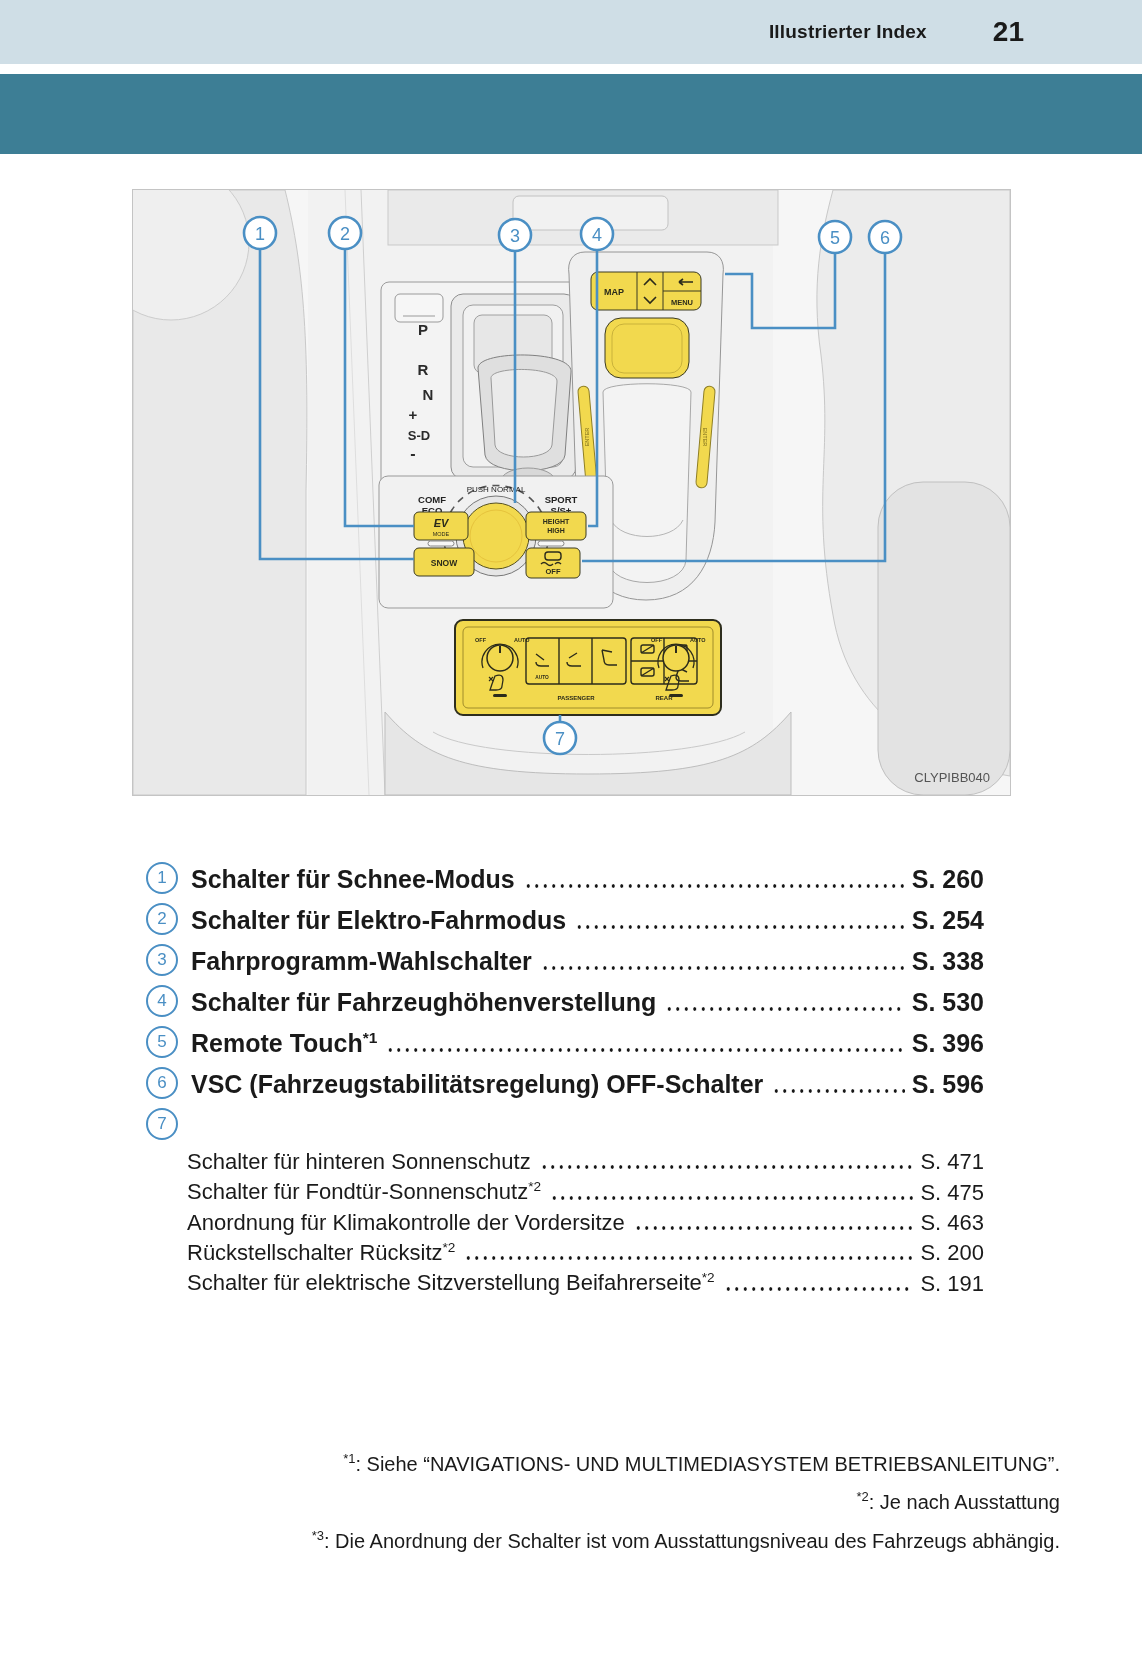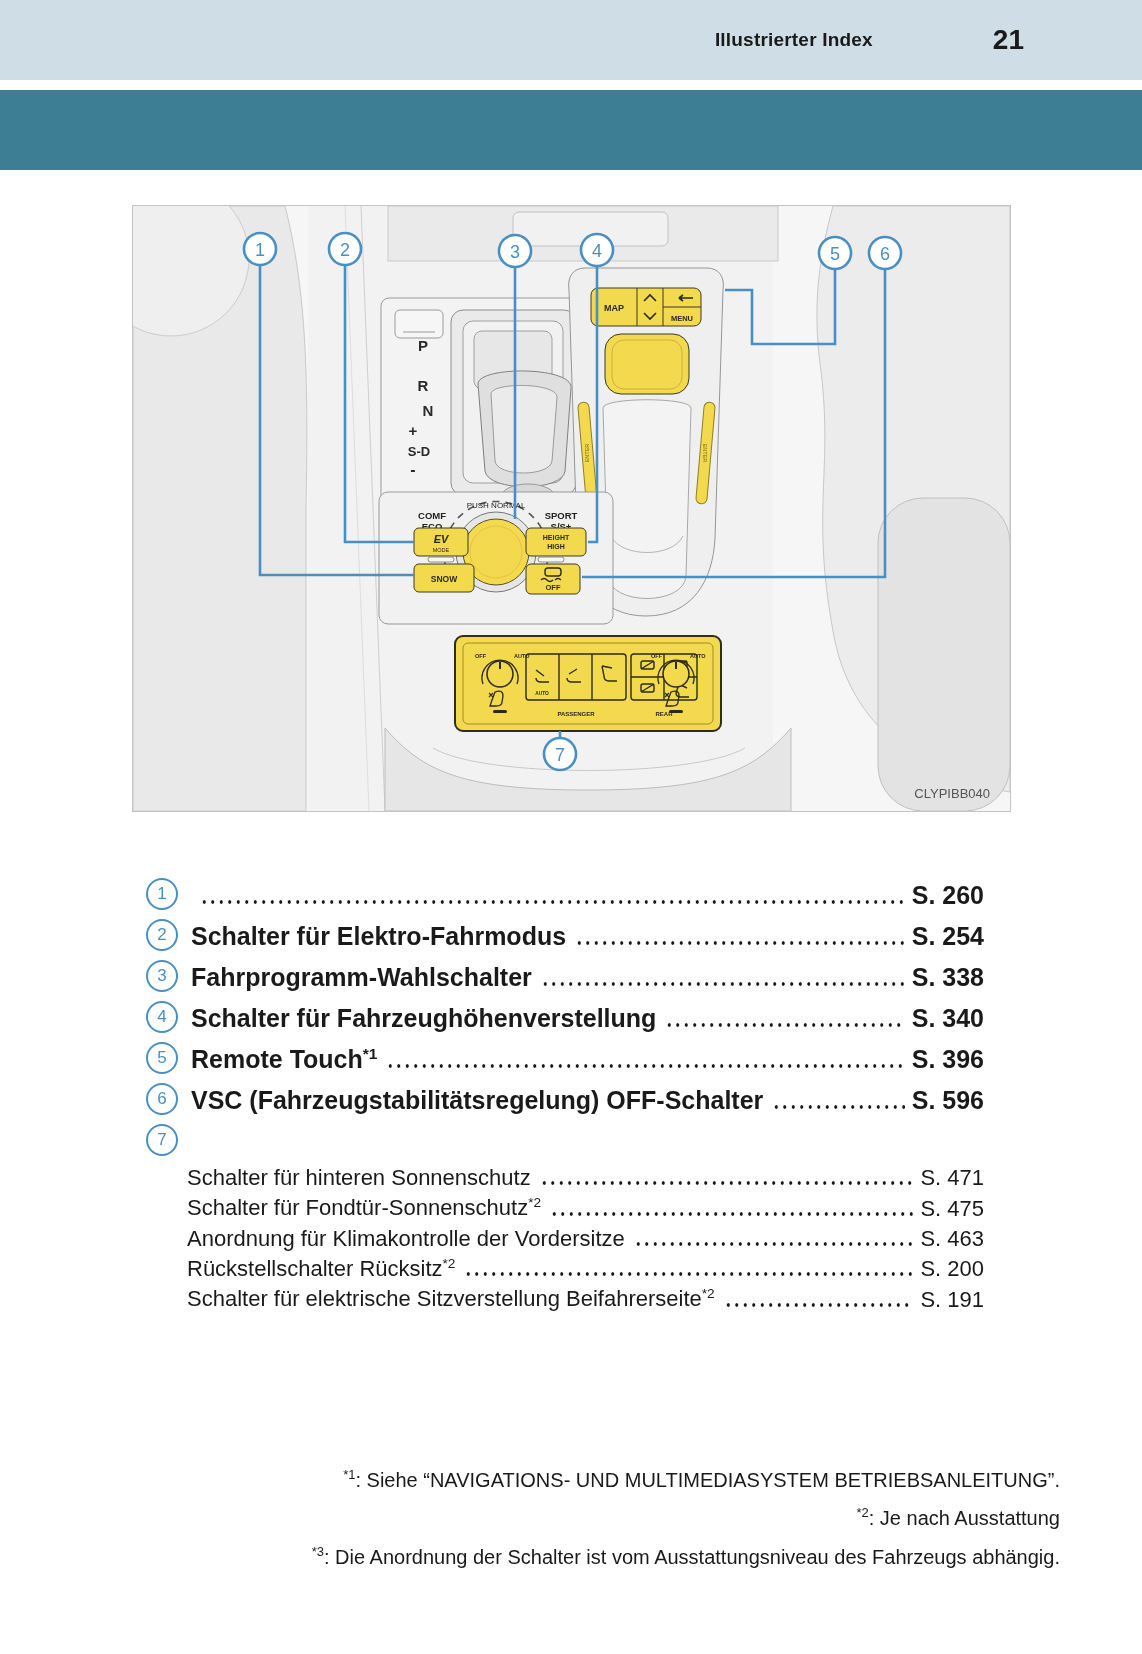--- a/index.html
+++ b/index.html
@@ -9,8 +9,8 @@
   }
   
   .header{
-    height:80px;background:#cfdee6;display:flex;align-items:center;
-    justify-content:flex-end;padding-right:118px;box-sizing:border-box;gap:32px;
+    height:64px;background:#cfdee6;display:flex;align-items:center;
+    justify-content:flex-end;padding-right:118px;box-sizing:border-box;
   }
   .header-title{font-size:19px;font-weight:bold;letter-spacing:0.2px;}
   .page-number{font-size:28px;font-weight:bold;margin-left:88px;}

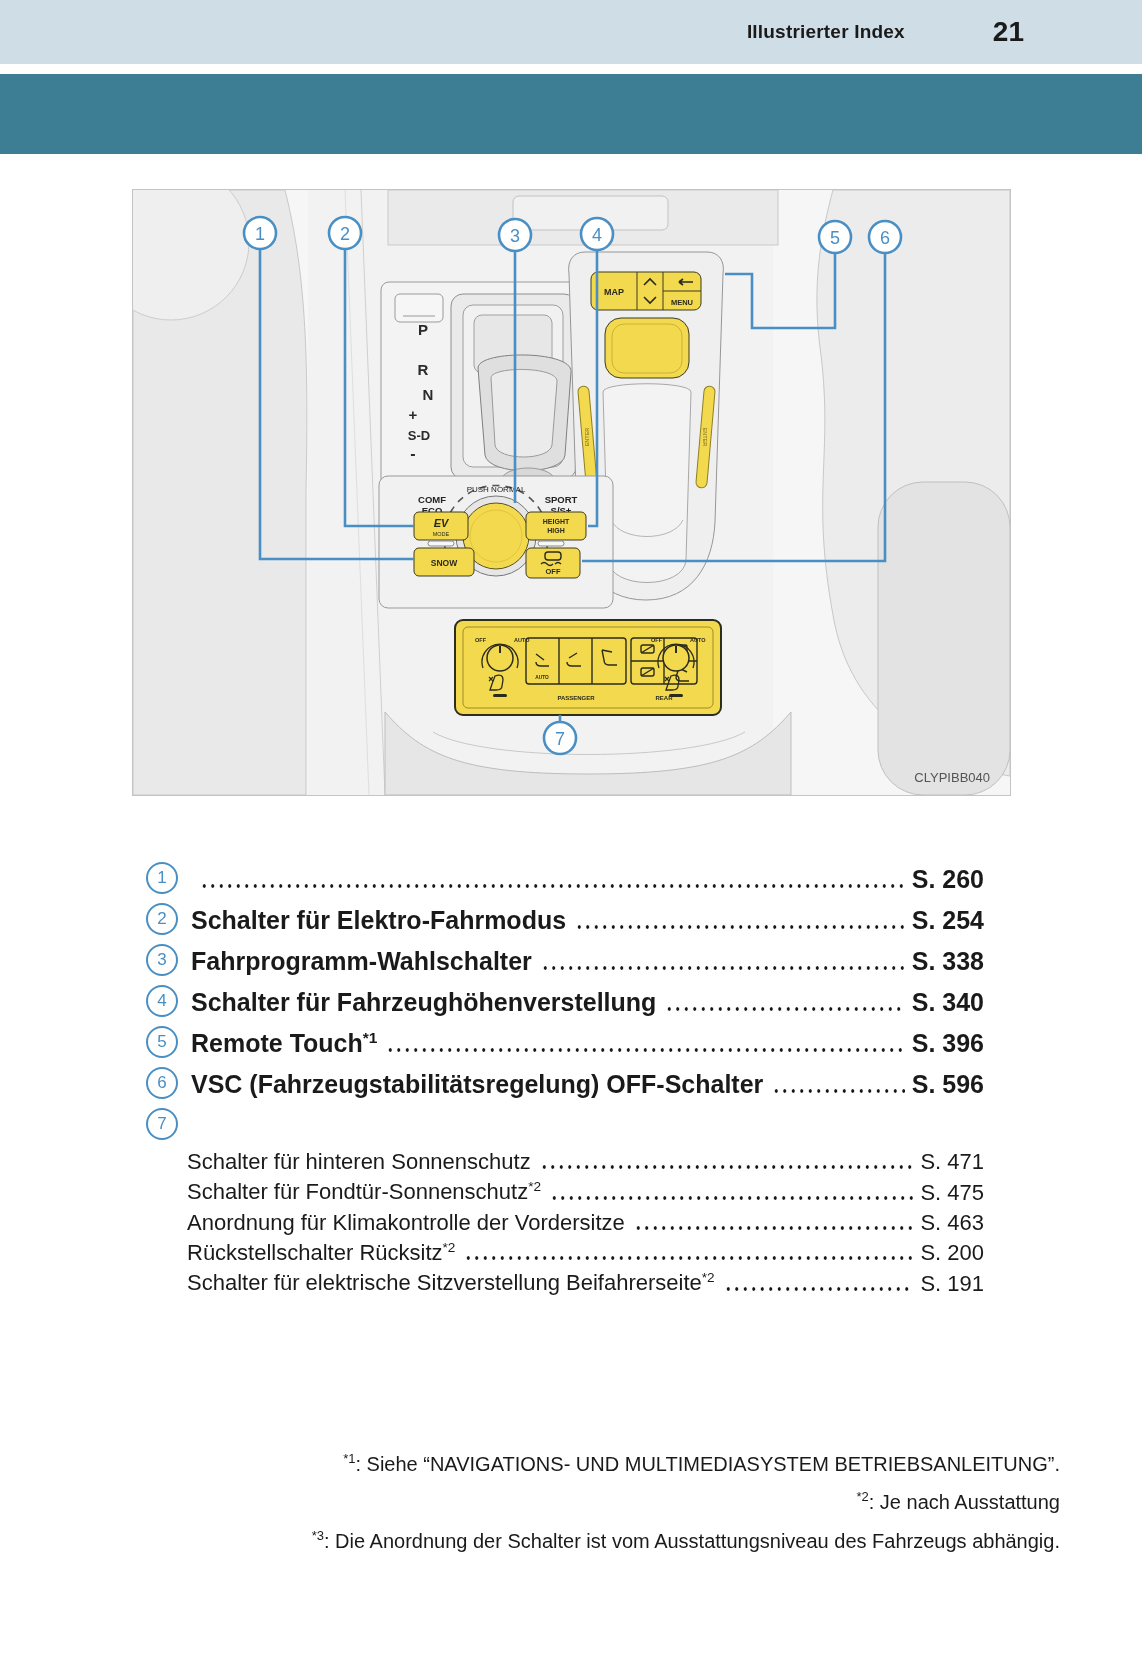--- a/index.html
+++ b/index.html
@@ -13,7 +13,7 @@
     justify-content:flex-end;padding-right:118px;box-sizing:border-box;
   }
   .header-title{font-size:19px;font-weight:bold;letter-spacing:0.2px;}
-  .page-number{font-size:28px;font-weight:bold;margin-left:88px;}
+  .page-number{font-size:28px;font-weight:bold;margin-left:66px;}
   .band{height:80px;background:#3d7e95;margin-top:10px;}
   
   .figure{

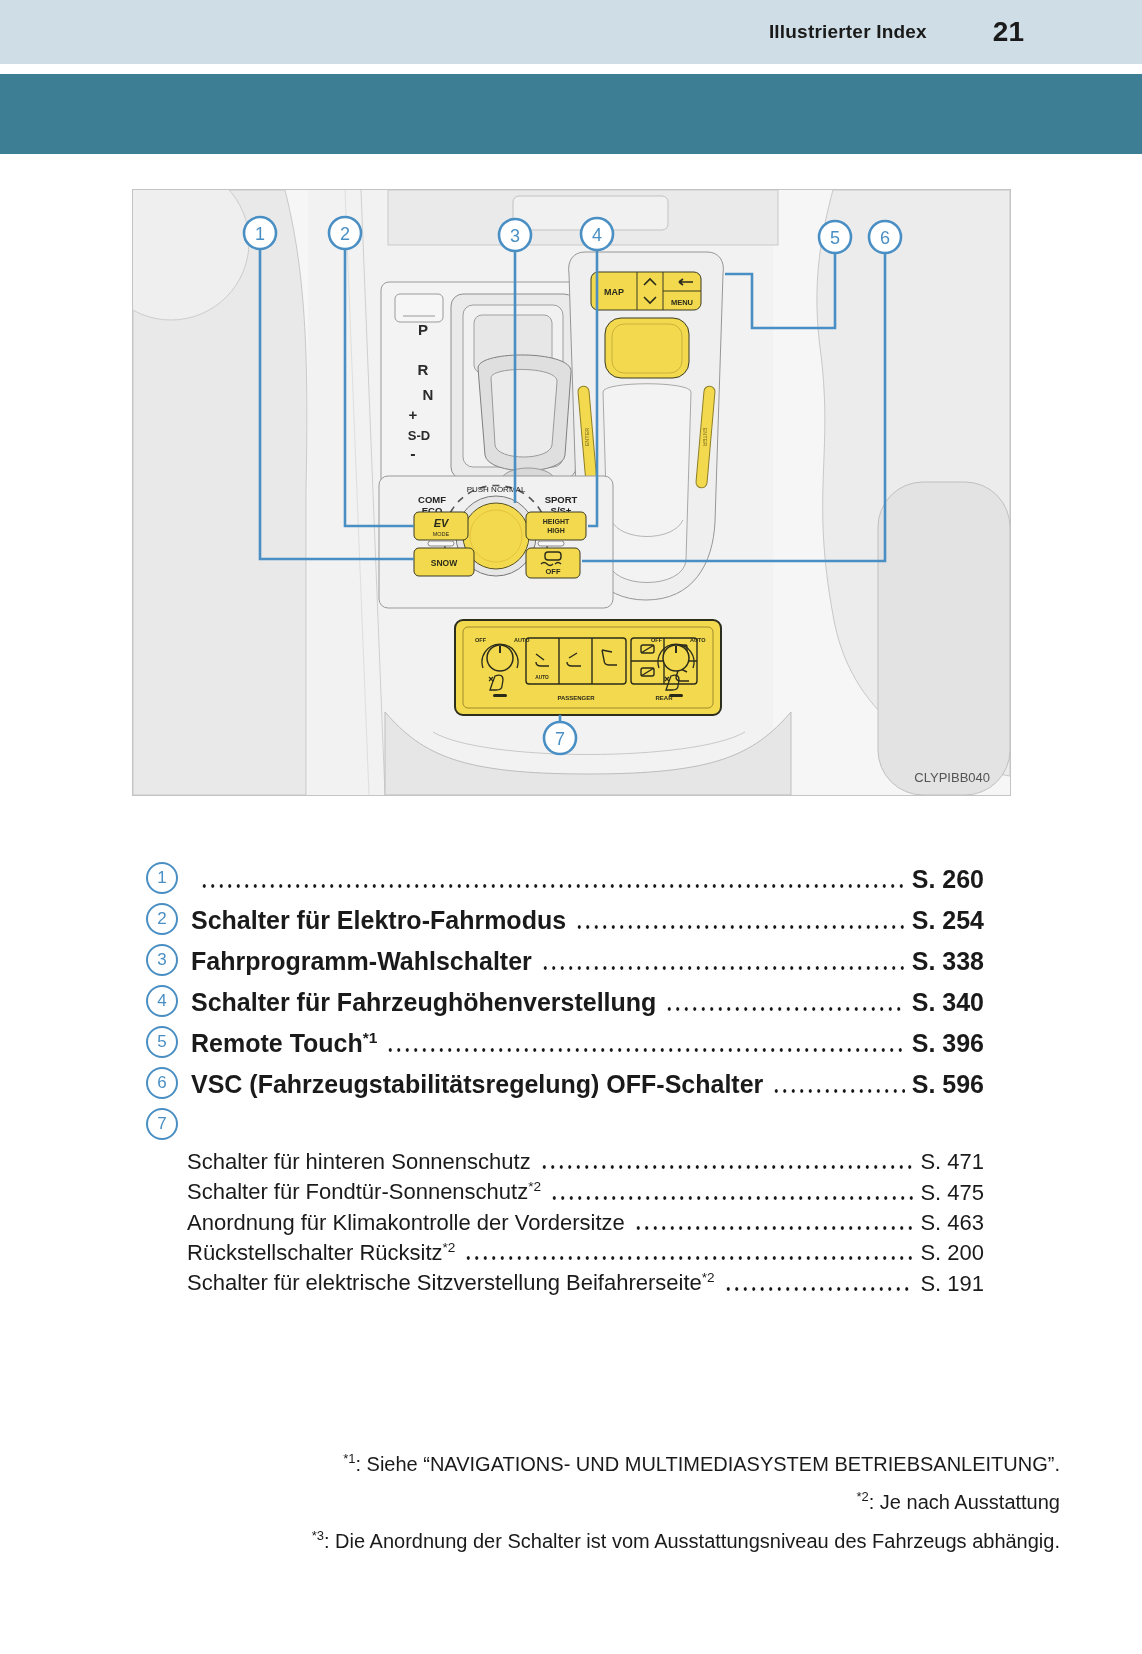--- a/index.html
+++ b/index.html
@@ -233,6 +233,7 @@
 
   <div class="row main">
     <span class="num">1</span>
+    <span class="lbl"><span>Schalter für Schnee-Modus</span><sup></sup></span>
     <span class="dots"></span>
     <span class="pg">S. 260</span>
   </div>

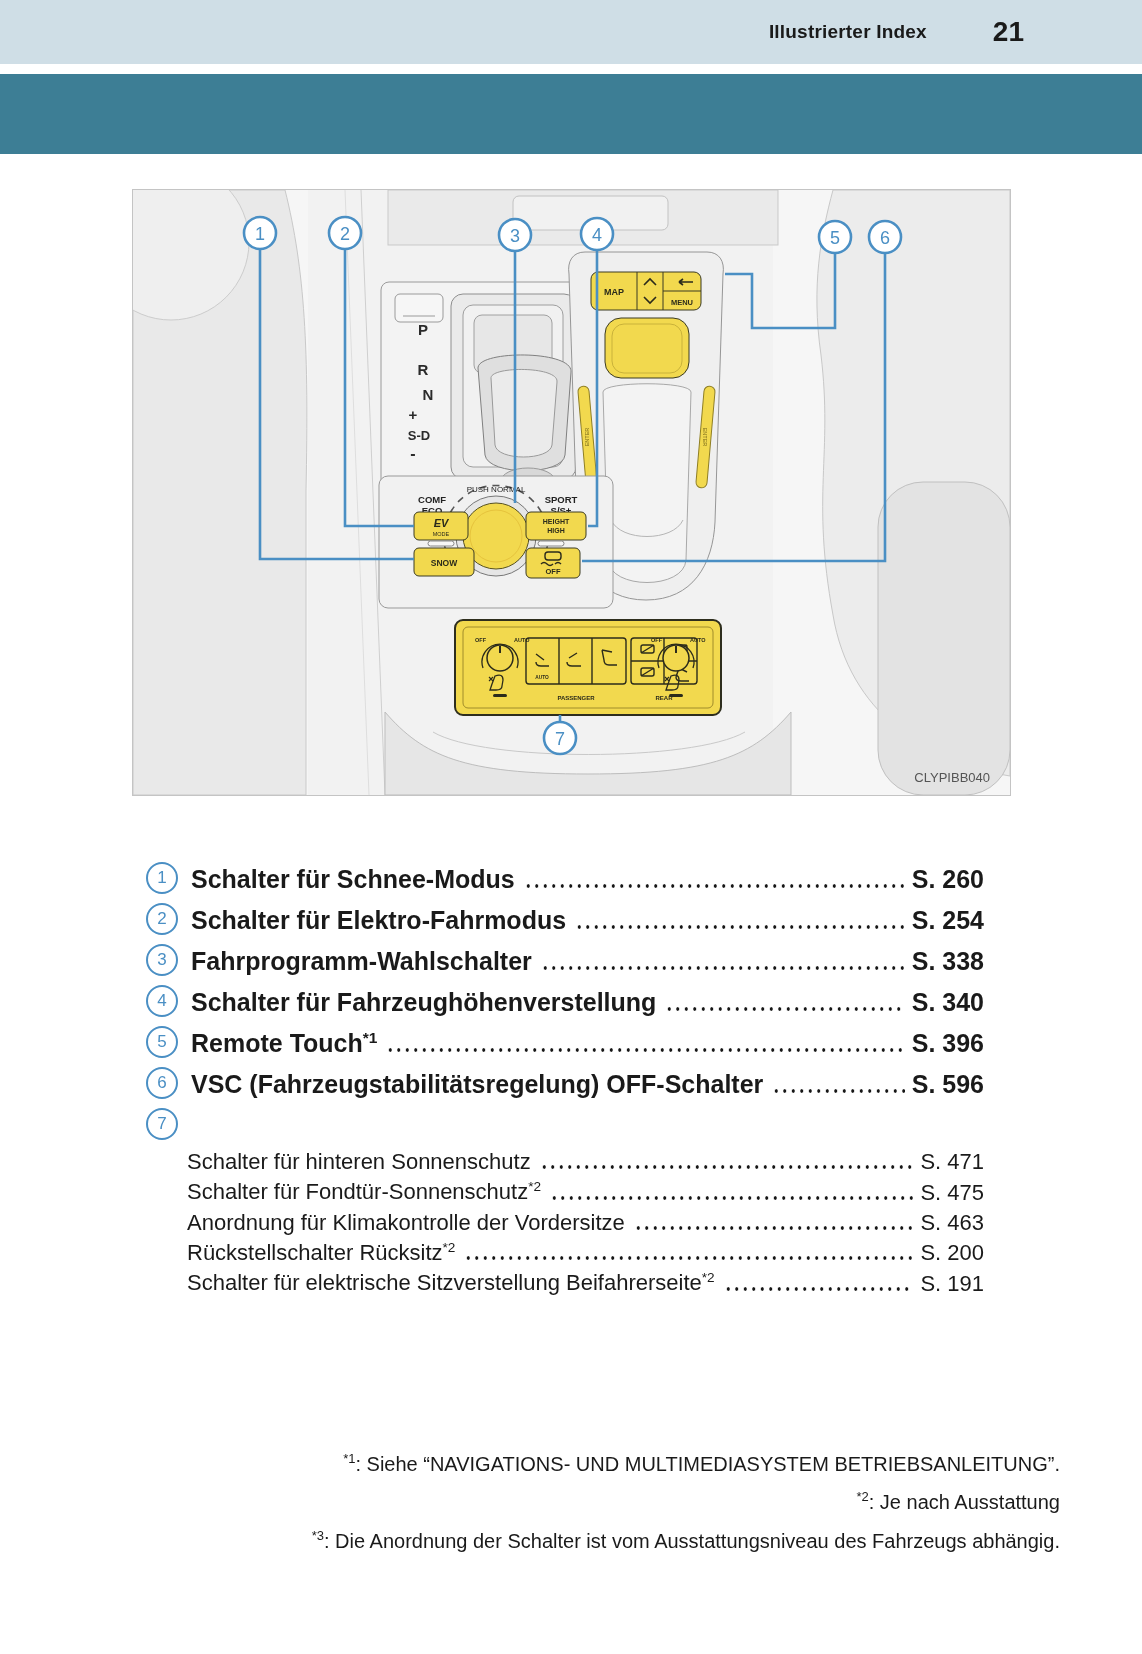--- a/index.html
+++ b/index.html
@@ -256,7 +256,7 @@
     <span class="num">4</span>
     <span class="lbl"><span>Schalter für Fahrzeughöhenverstellung</span><sup></sup></span>
     <span class="dots"></span>
-    <span class="pg">S. 340</span>
+    <span class="pg">S. 530</span>
   </div>
 
   <div class="row main">

